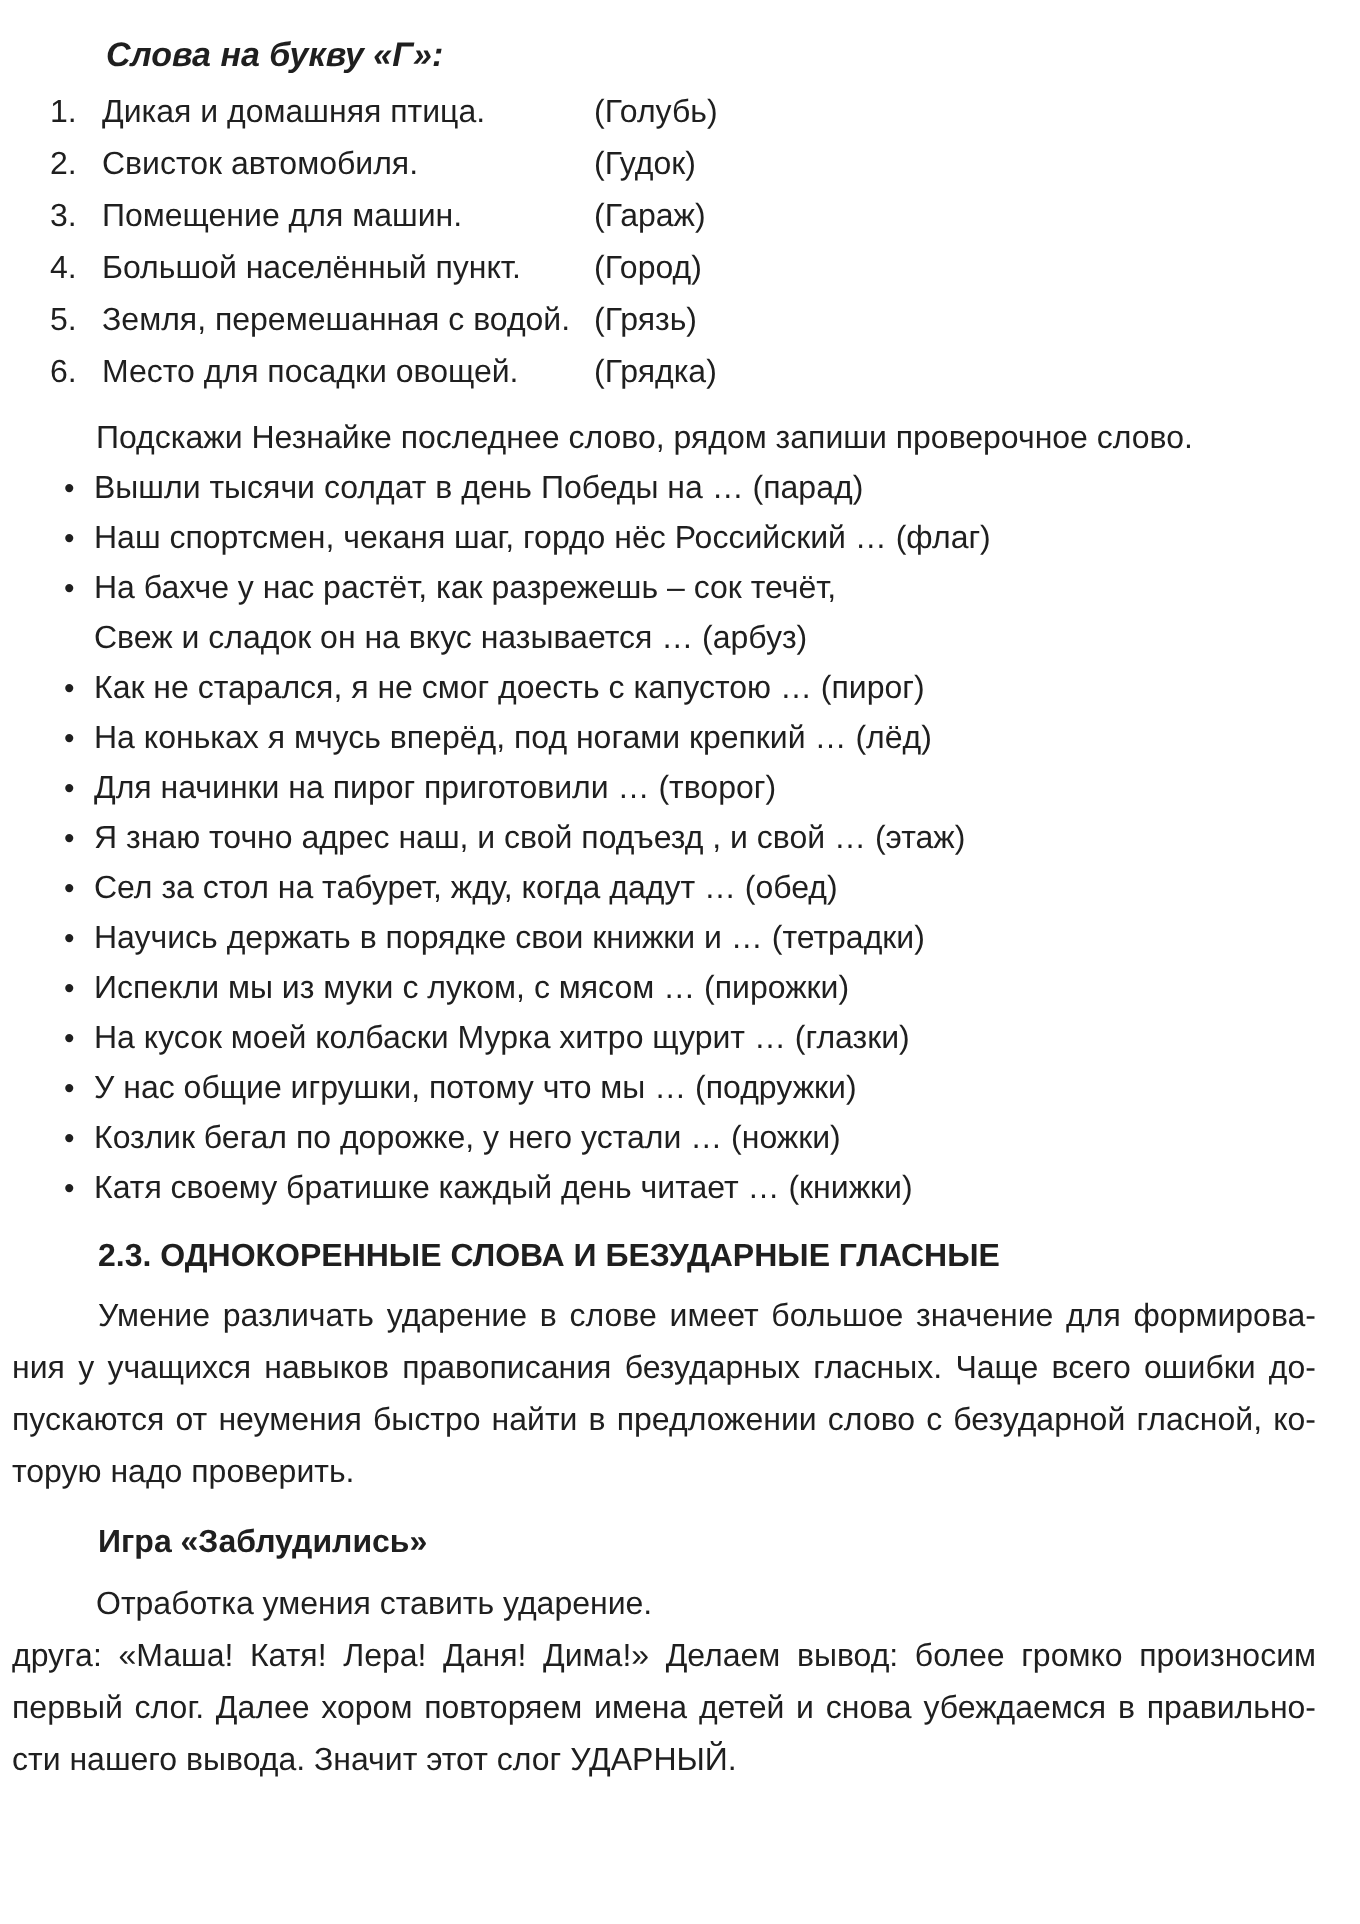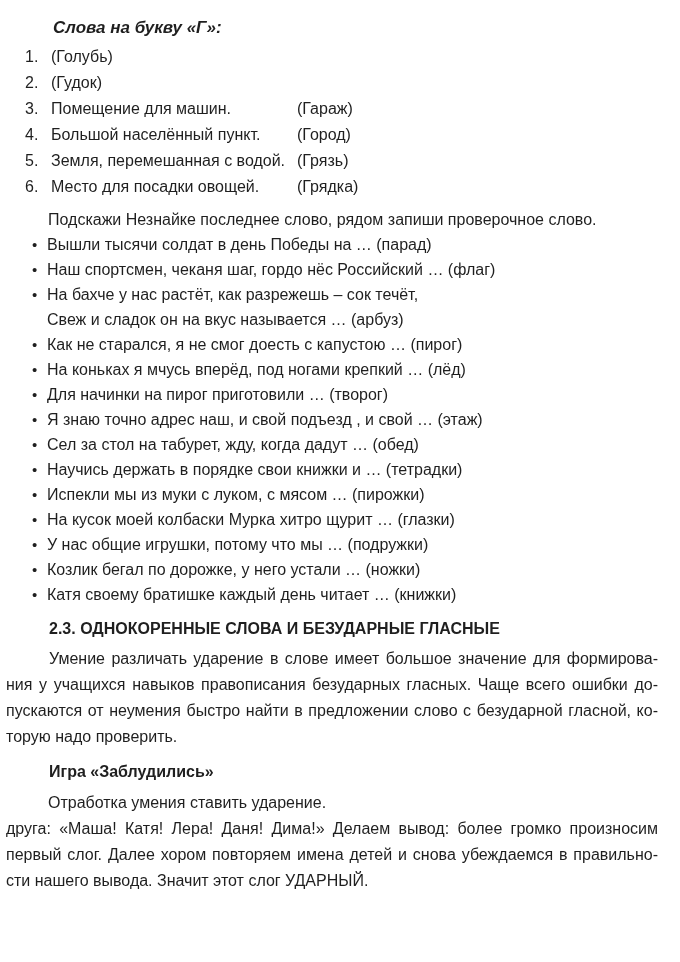--- a/index.html
+++ b/index.html
@@ -72,6 +72,7 @@
   <div class="word-list">
       <div class="wrow">
         <span class="wnum">1.</span>
+        <span class="wclue">Дикая и домашняя птица.</span>
         <span class="wans">(Голубь)</span>
       </div>
       <div class="wrow">

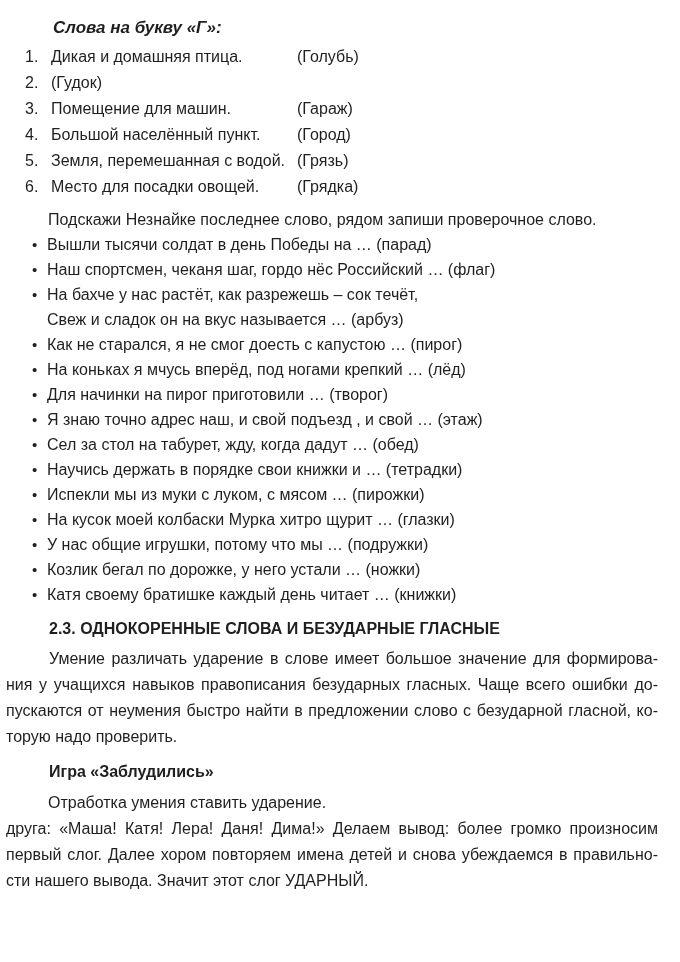--- a/index.html
+++ b/index.html
@@ -77,6 +77,7 @@
       </div>
       <div class="wrow">
         <span class="wnum">2.</span>
+        <span class="wclue">Свисток автомобиля.</span>
         <span class="wans">(Гудок)</span>
       </div>
       <div class="wrow">

